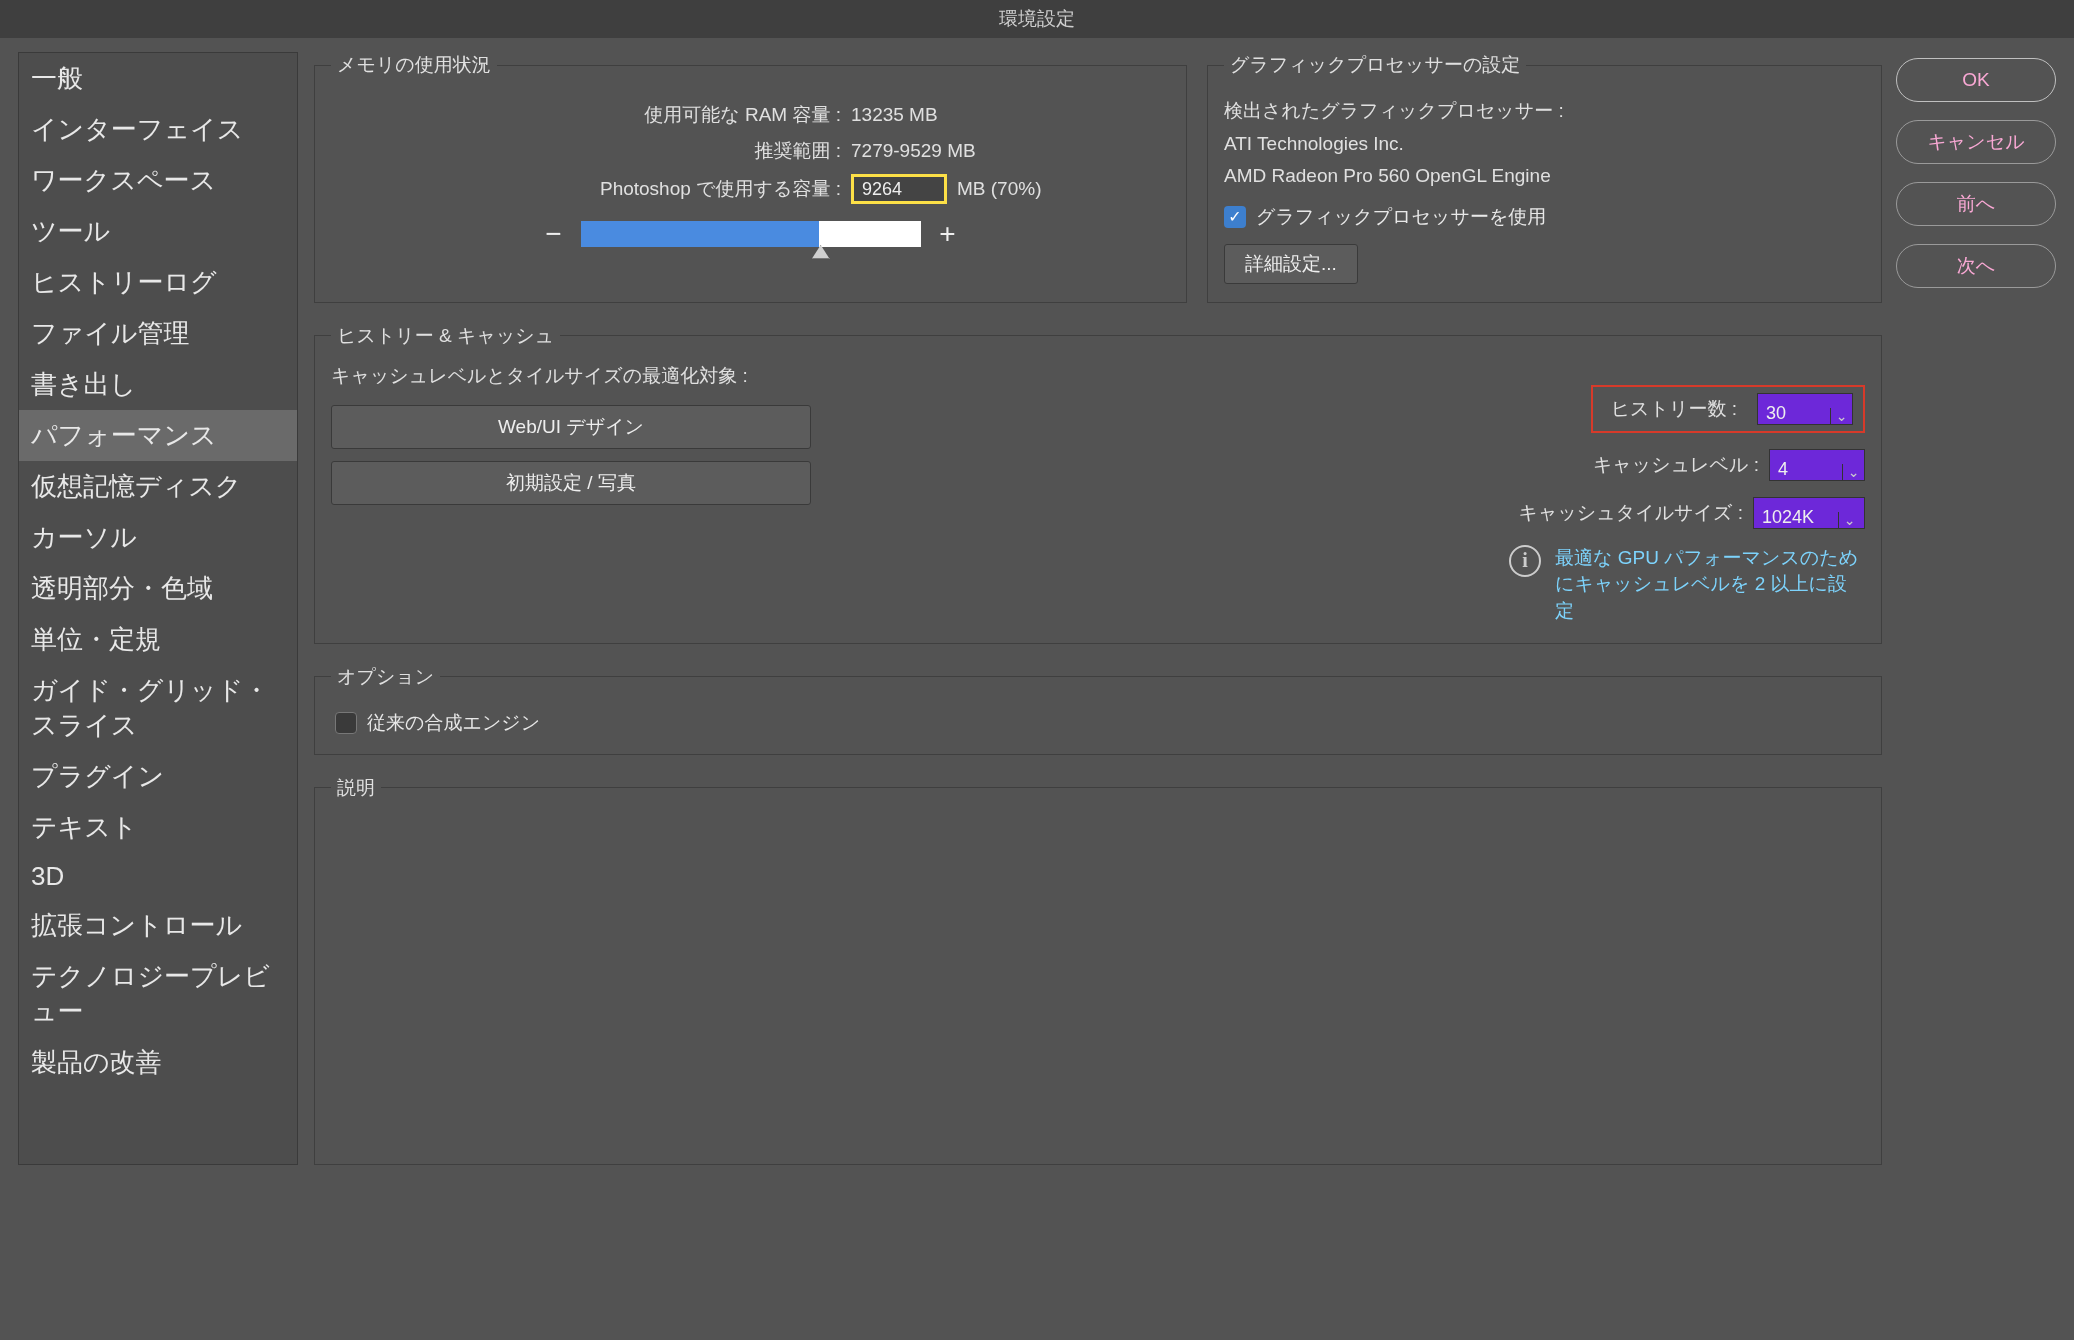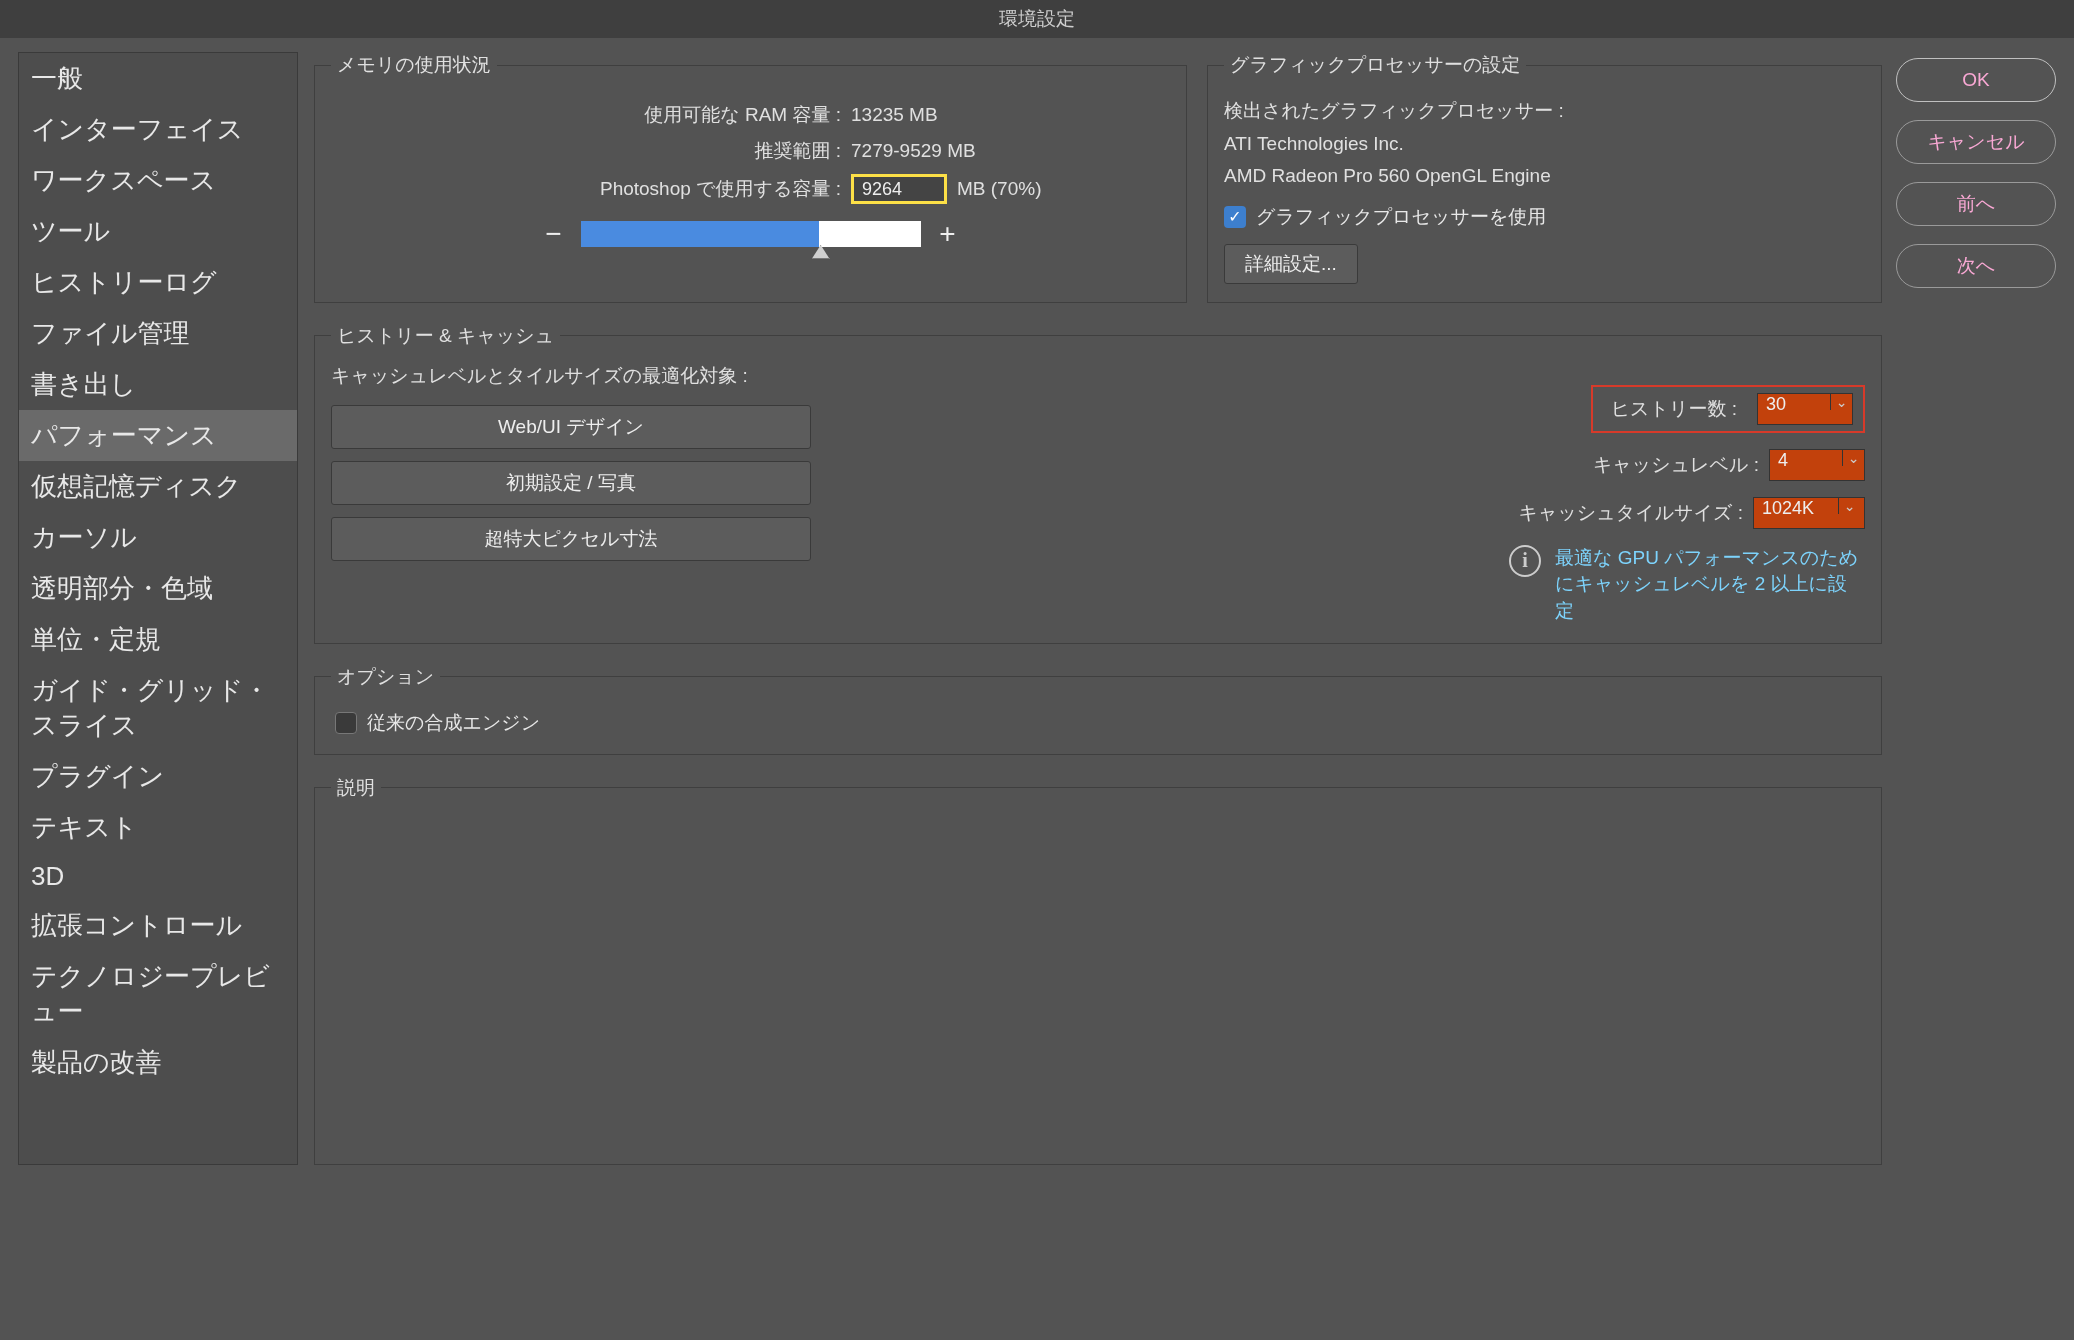--- a/index.html
+++ b/index.html
@@ -119,7 +119,7 @@
   .field-row { display:flex; align-items:center; justify-content:flex-end; gap:10px; margin-bottom:16px; }
   .field-row .flabel { color:#e0e0e0; }
   .combo {
-    display:inline-flex; align-items:flex-start; background:#c2410c;
+    display:inline-flex; align-items:flex-end; background:#6d28d9;
     border:1px solid #333; height:32px; 
   }
   .combo input { background:transparent; border:none; color:#eee; width:72px; padding:0 8px; font-size:18px; outline:none;}

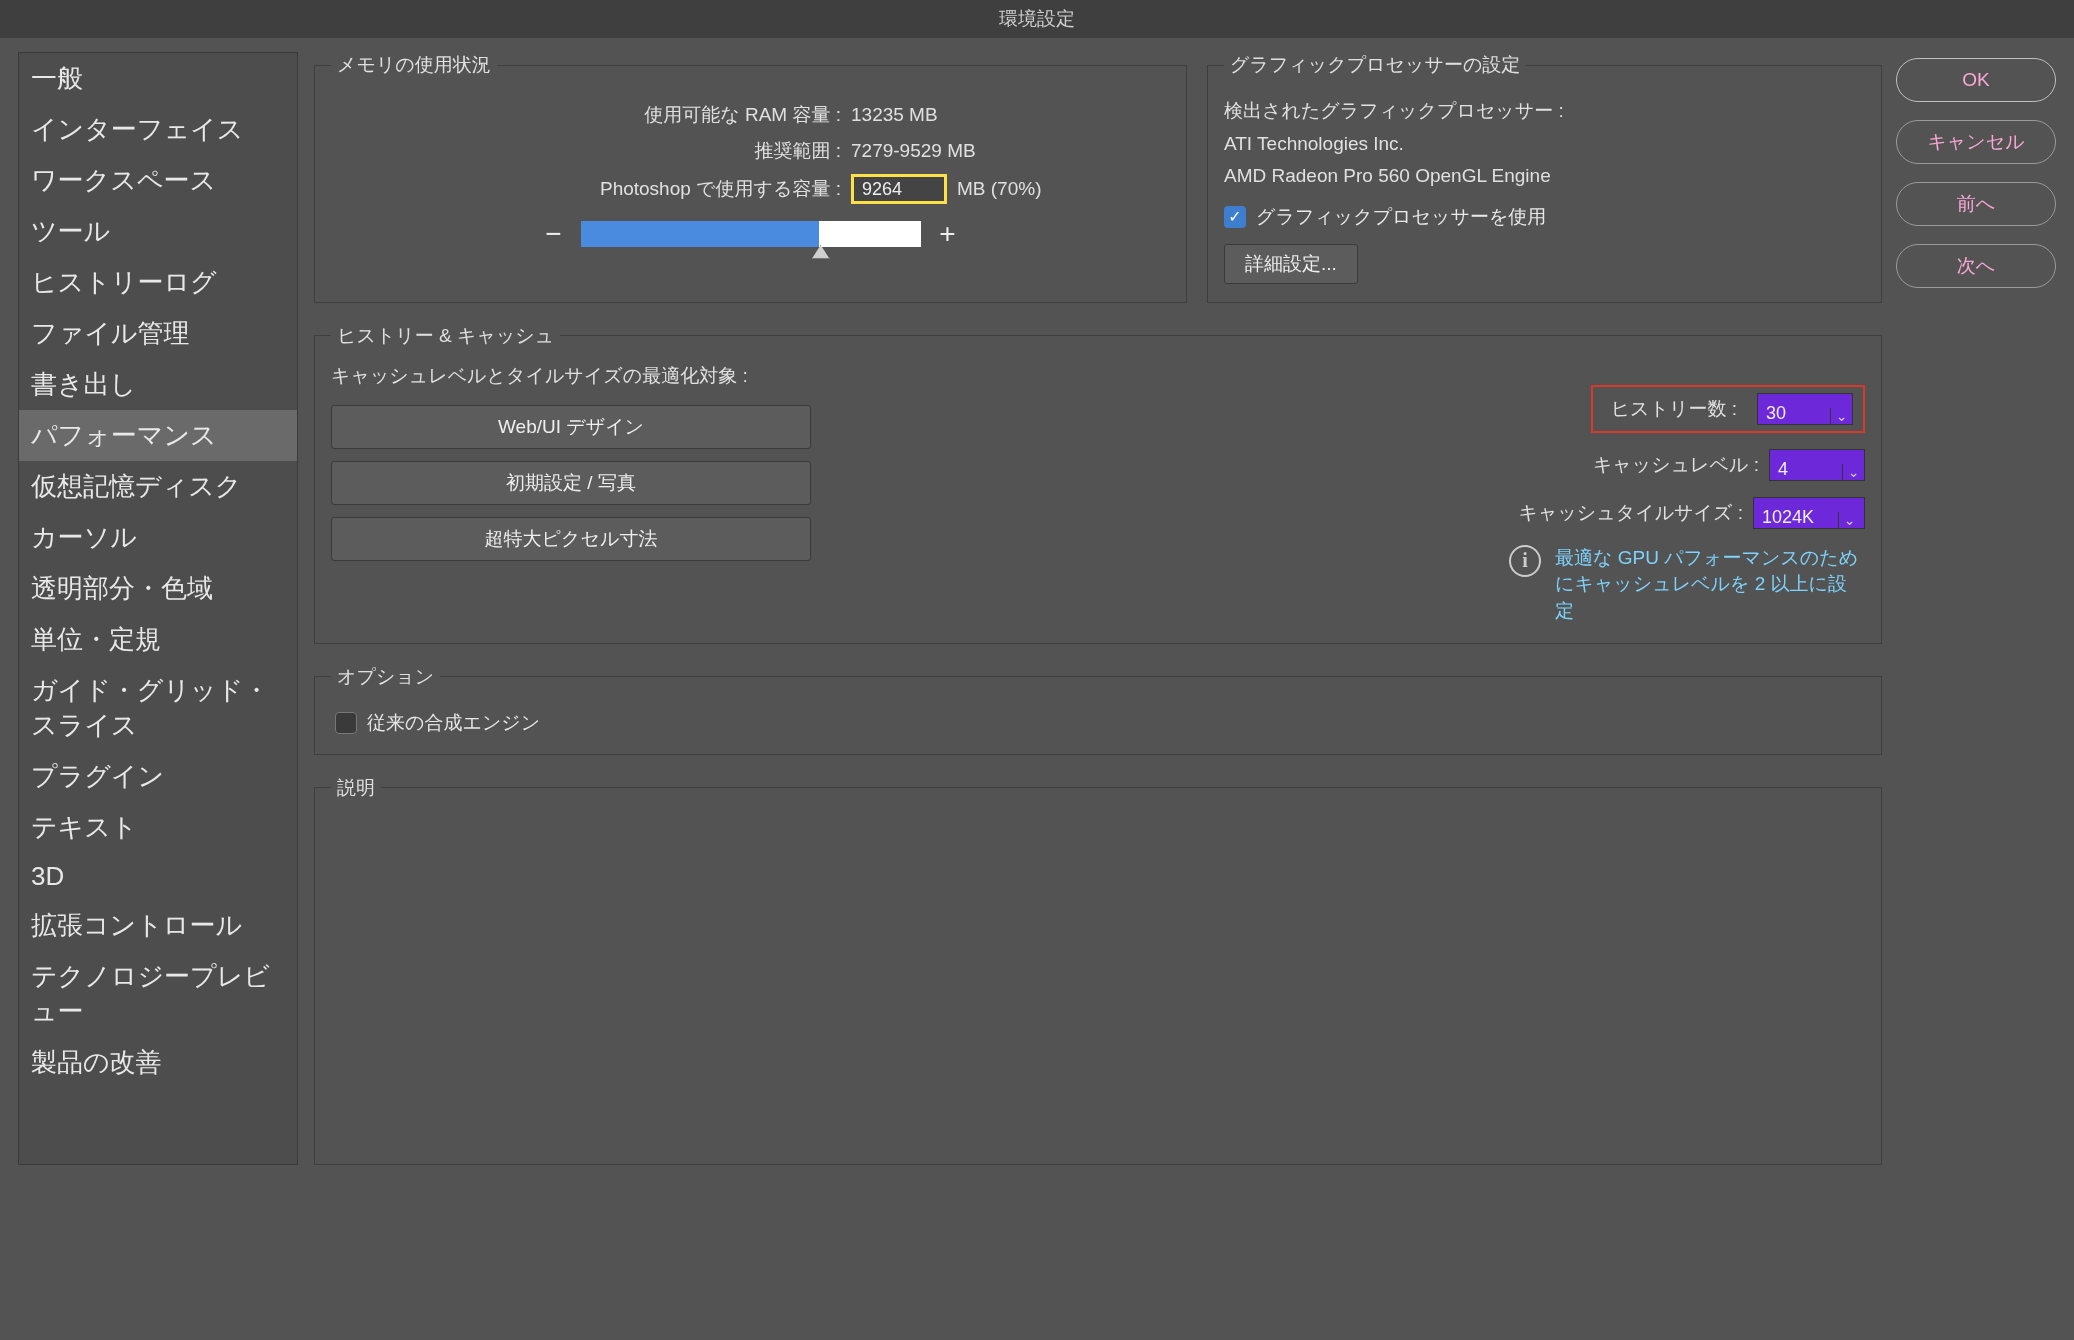--- a/index.html
+++ b/index.html
@@ -213,7 +213,6 @@
             <div class="hc-text">キャッシュレベルとタイルサイズの最適化対象 :</div>
             <button class="wide-btn">Web/UI デザイン</button>
             <button class="wide-btn">初期設定 / 写真</button>
-            <button class="wide-btn">超特大ピクセル寸法</button>
           </div>
           <div class="hc-right">
             <div class="field-row">

